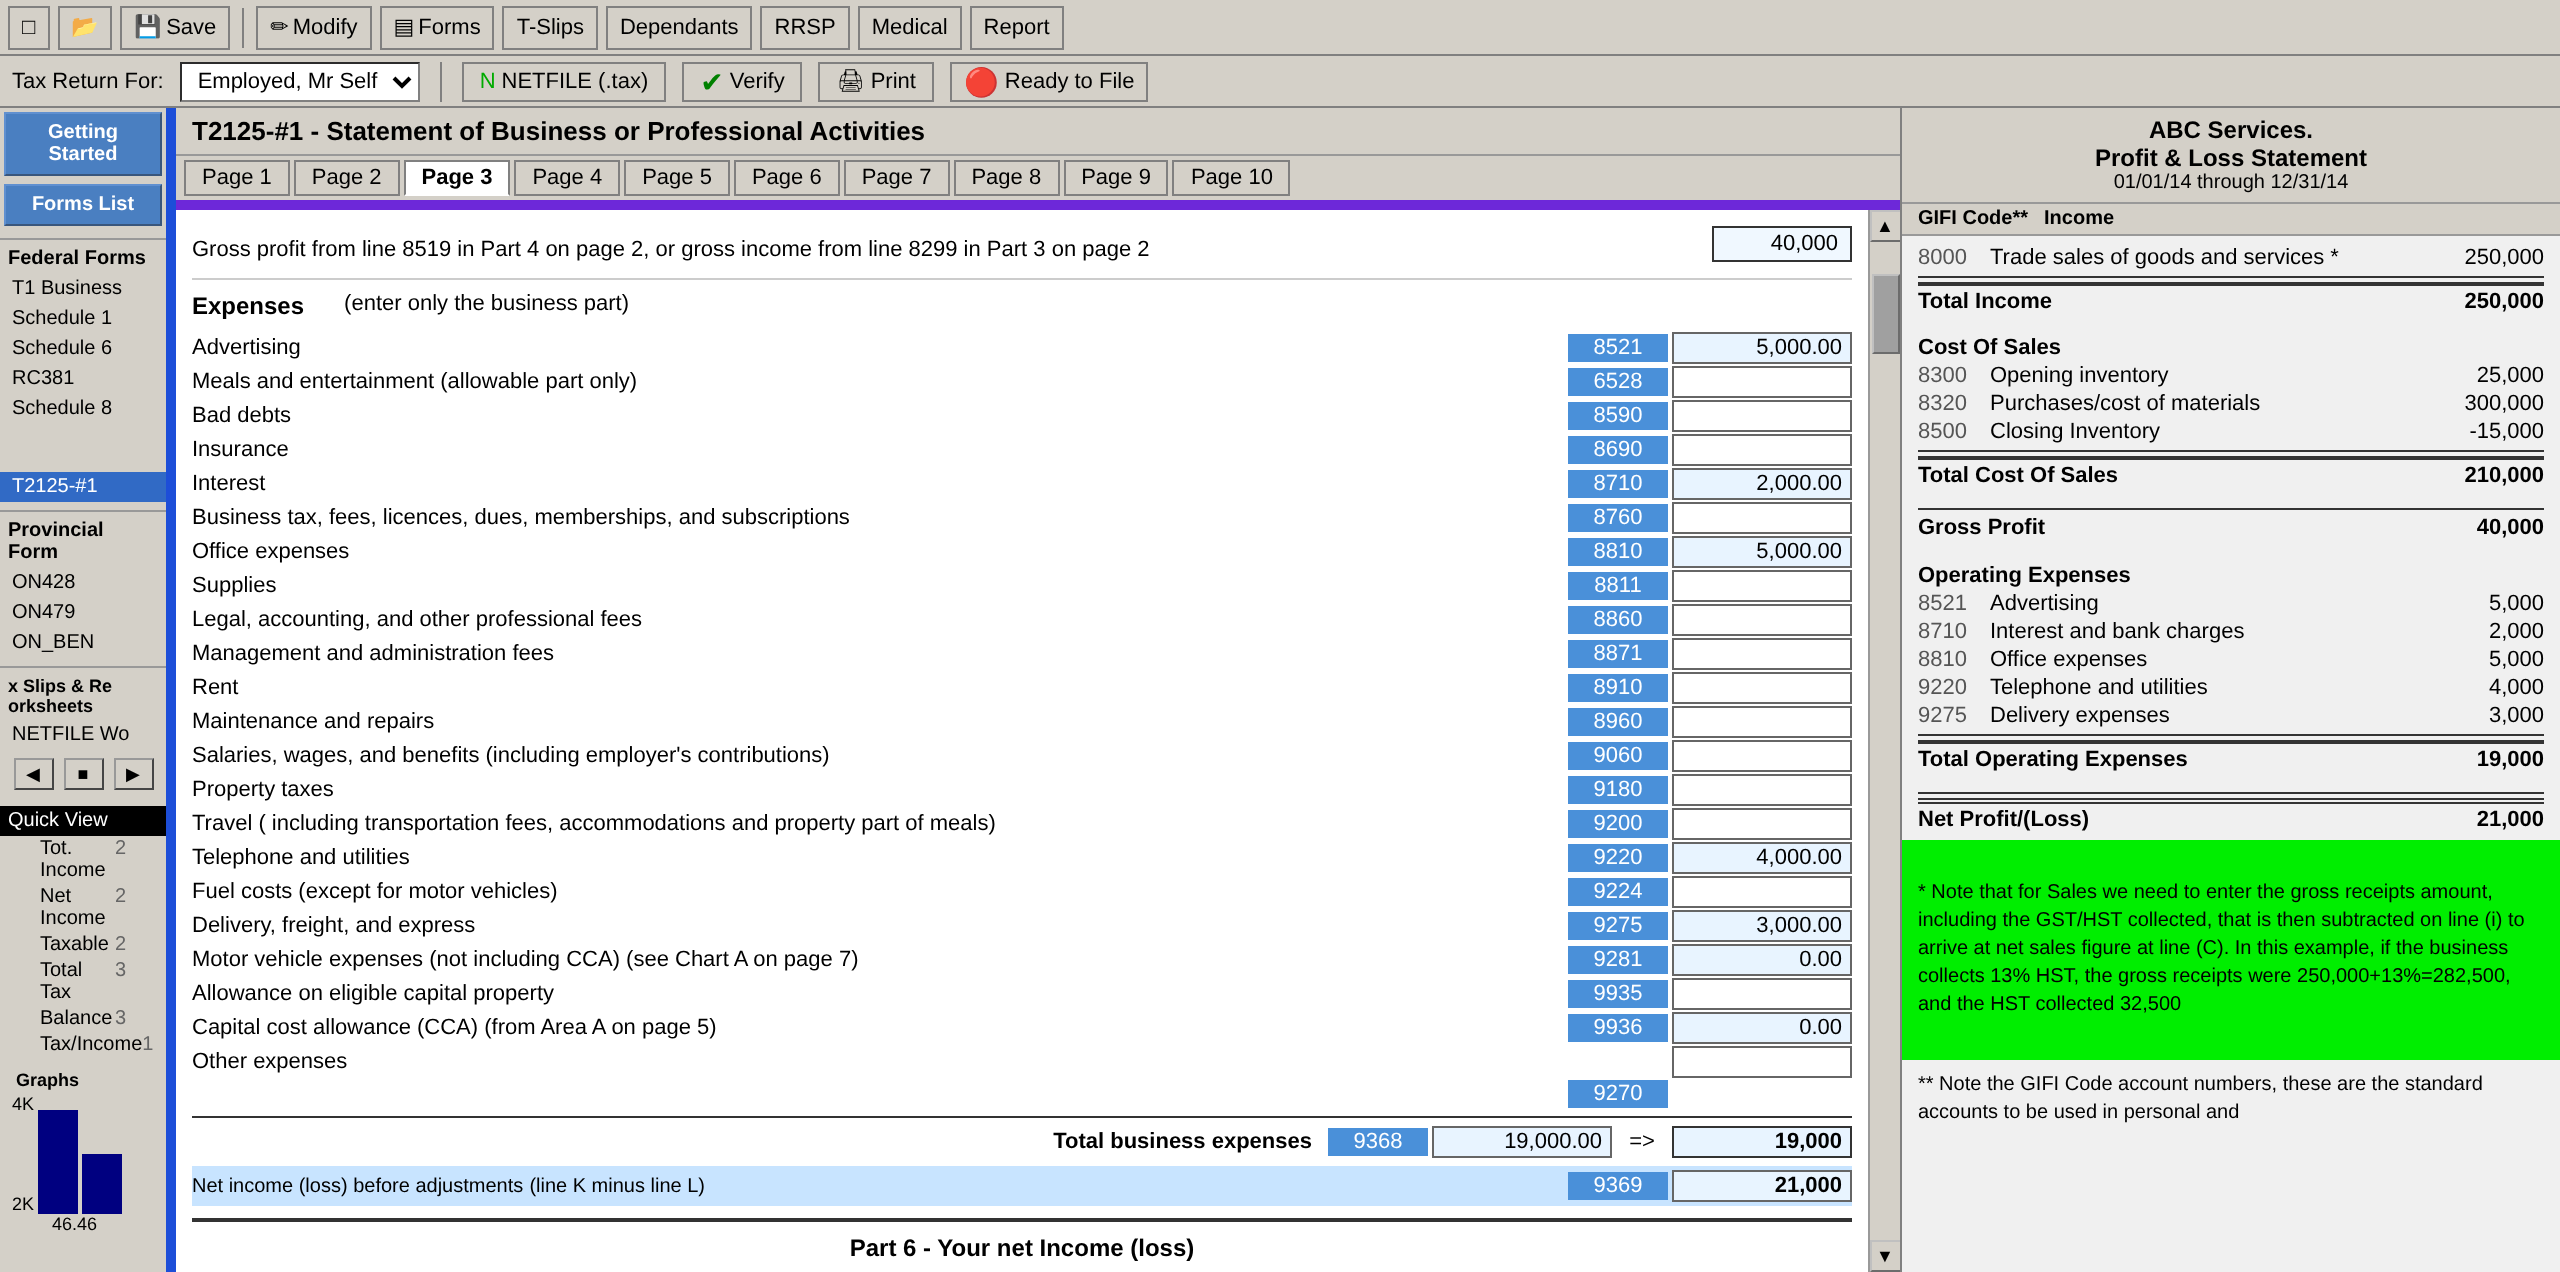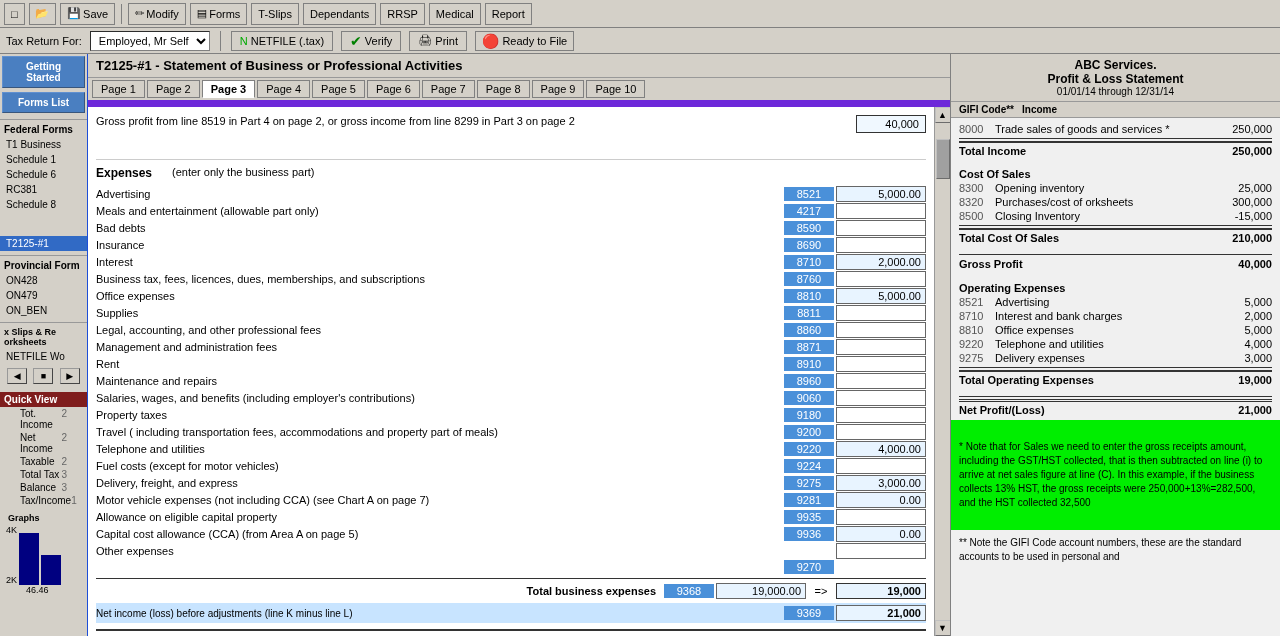--- a/index.html
+++ b/index.html
@@ -20,7 +20,7 @@
     .main-layout { display: flex; height: calc(636px - 54px); }
 
     
-    .sidebar { width: 88px; background: #d4d0c8; border-right: 1px solid #1d4ed8; display: flex; flex-direction: column; }
+    .sidebar { width: 88px; background: #d4d0c8; border-right: 5px solid #1d4ed8; display: flex; flex-direction: column; }
     .sidebar-btn { background: #4a7fc1; color: white; border: 1px outset #6090d0; padding: 4px 6px; font-size: 10px; font-weight: bold; text-align: center; cursor: pointer; margin: 2px; }
     .sidebar-section { font-size: 10px; font-weight: bold; padding: 4px 4px 2px 4px; border-top: 1px solid #999; margin-top: 4px; }
     .sidebar-item { font-size: 10px; padding: 2px 6px; cursor: pointer; display: flex; justify-content: space-between; }

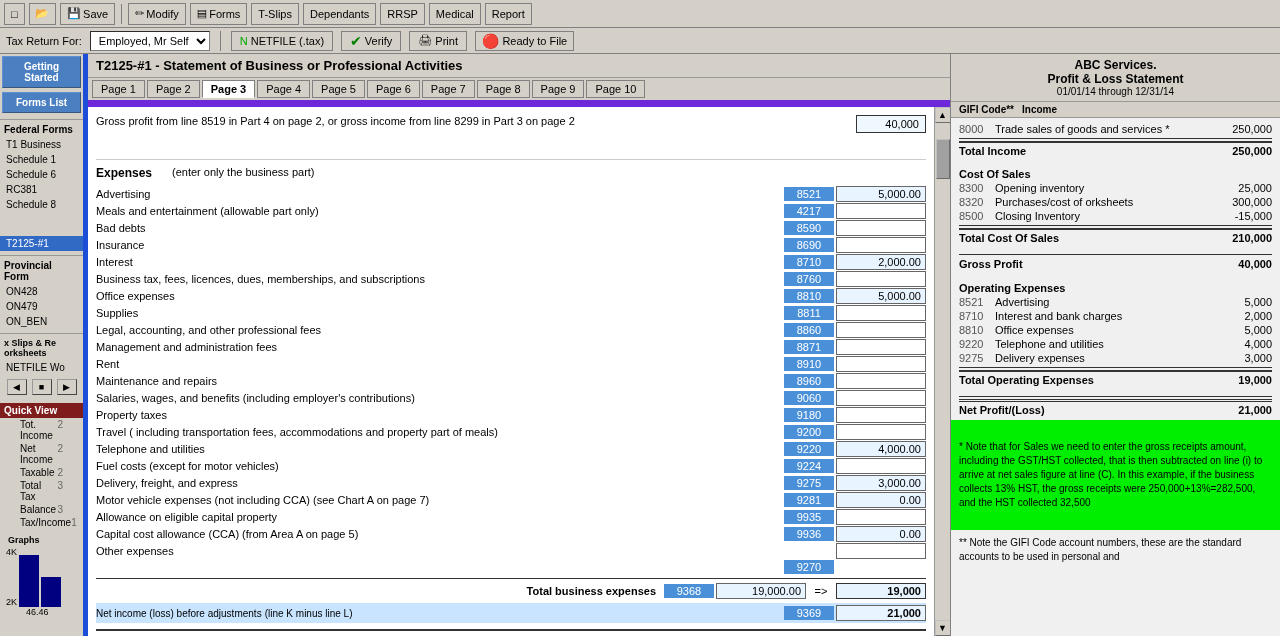--- a/index.html
+++ b/index.html
@@ -44,7 +44,7 @@
     .form-title { background: #d4d0c8; padding: 4px 8px; font-size: 13px; font-weight: bold; border-bottom: 1px solid #999; }
 
     
-    .page-tabs { display: flex; gap: 2px; padding: 2px 4px; background: #d4d0c8; border-bottom: 7px solid #6d28d9; }
+    .page-tabs { display: flex; gap: 2px; padding: 2px 4px; background: #d4d0c8; border-bottom: 5px solid #6d28d9; }
     .page-tab { background: #d4d0c8; border: 1px solid #808080; padding: 2px 8px; font-size: 11px; cursor: pointer; }
     .page-tab.active { background: white; border-bottom-color: white; font-weight: bold; }
 

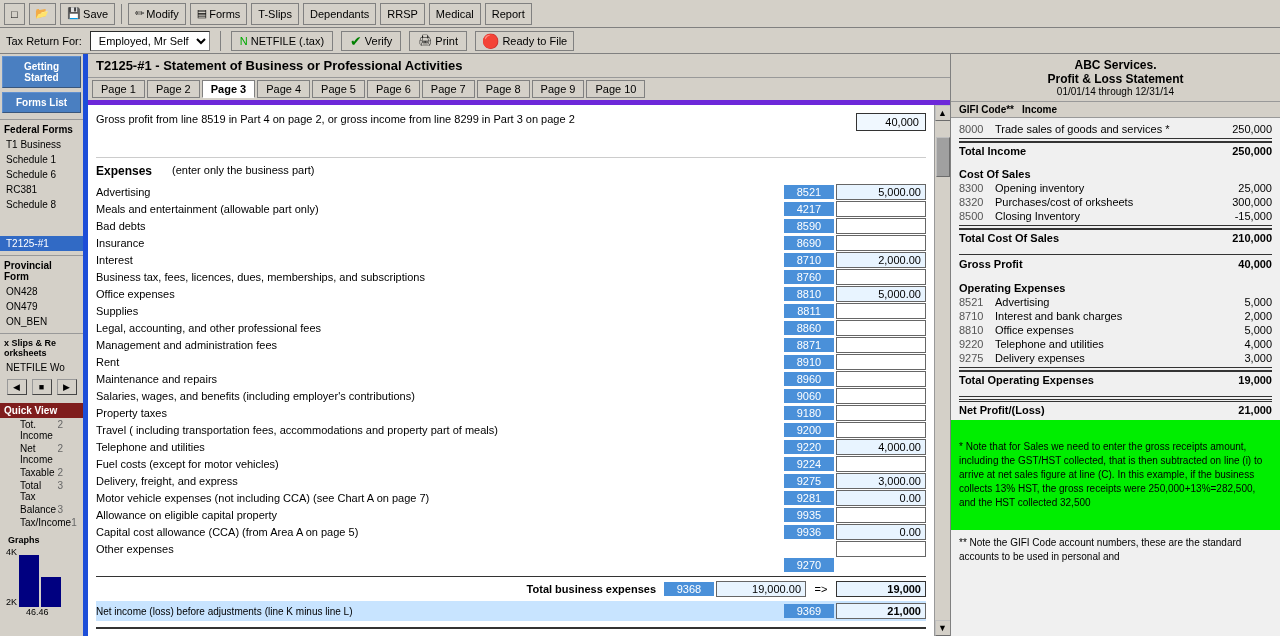--- a/index.html
+++ b/index.html
@@ -52,7 +52,7 @@
     .form-content { background: white; flex: 1; overflow-y: auto; padding: 0; }
     .form-scroll { padding: 4px 8px; }
 
-    .gross-line { display: flex; justify-content: space-between; align-items: flex-start; padding: 4px 0 26px 0; border-bottom: 1px solid #ccc; margin-bottom: 6px; }
+    .gross-line { display: flex; justify-content: space-between; align-items: flex-end; padding: 4px 0 8px 0; border-bottom: 1px solid #ccc; margin-bottom: 6px; }
     .gross-amount { border: 1px solid #333; padding: 2px 6px; min-width: 70px; text-align: right; background: #f0f8ff; }
 
     .expenses-header { display: flex; gap: 20px; margin-bottom: 6px; }

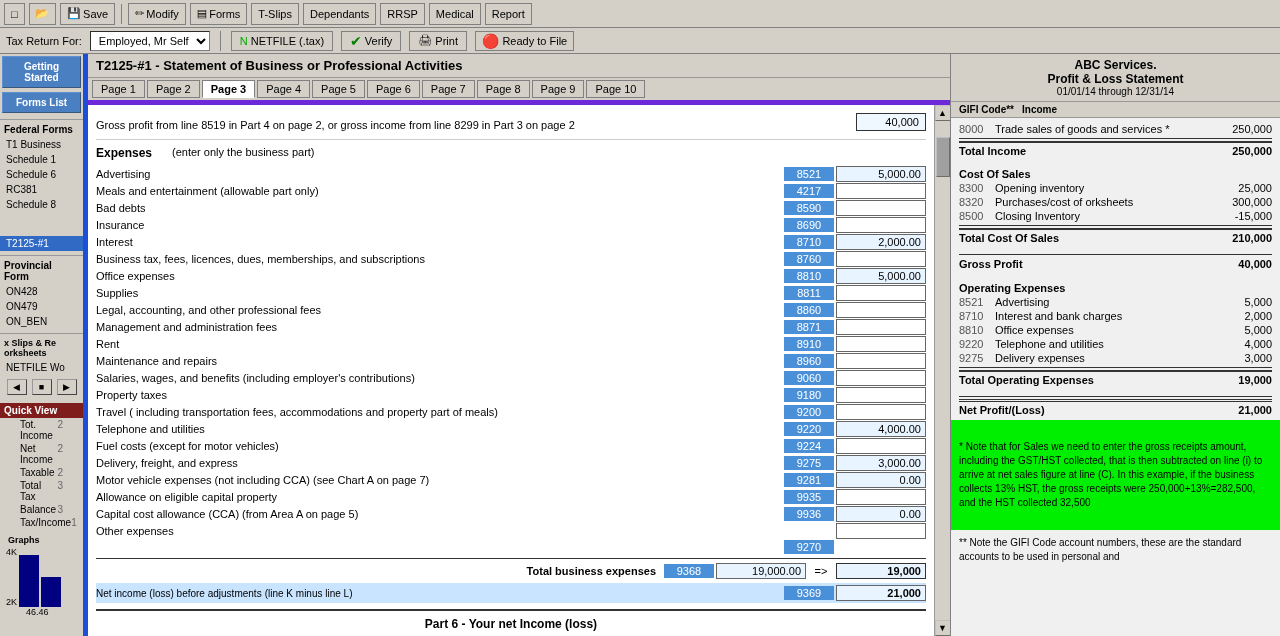--- a/index.html
+++ b/index.html
@@ -286,7 +286,7 @@
 
             <div class="expense-row">
               <span class="expense-label">Meals and entertainment (allowable part only)</span>
-              <span class="expense-code">4217</span>
+              <span class="expense-code">6528</span>
               <input class="expense-amount" value="" style="">
             </div>
 

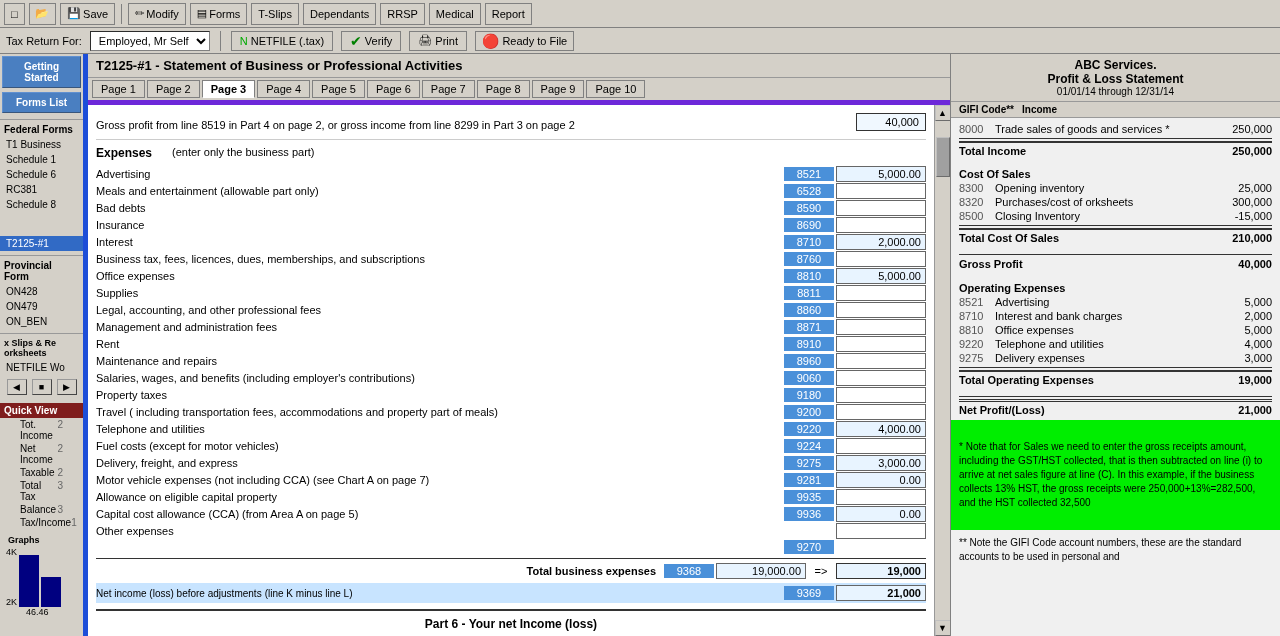--- a/index.html
+++ b/index.html
@@ -478,7 +478,7 @@
       </div>
       <div class="rp-row">
         <span class="rp-code">8320</span>
-        <span class="rp-row-label">Purchases/cost of orksheets</span>
+        <span class="rp-row-label">Purchases/cost of materials</span>
         <span class="rp-row-val">300,000</span>
       </div>
       <div class="rp-row">

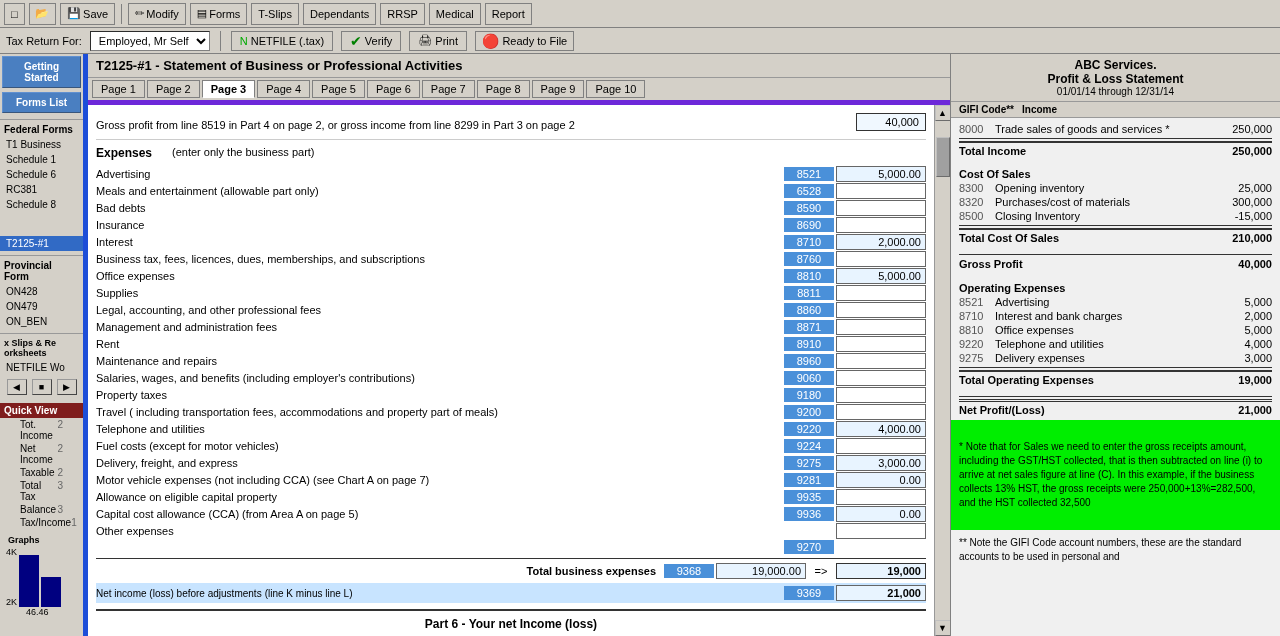--- a/index.html
+++ b/index.html
@@ -30,7 +30,7 @@
     .sidebar-nav-btn { background: #d4d0c8; border: 1px outset #999; width: 20px; height: 16px; font-size: 9px; cursor: pointer; display: flex; align-items: center; justify-content: center; }
 
     
-    .qv-section { font-size: 10px; font-weight: bold; background: #7f1d1d; color: white; padding: 2px 4px; margin-top: 4px; }
+    .qv-section { font-size: 10px; font-weight: normal; background: #000000; color: white; padding: 2px 4px; margin-top: 4px; }
     .qv-item { display: flex; justify-content: space-between; font-size: 10px; padding: 1px 20px; cursor: pointer; }
 
     

